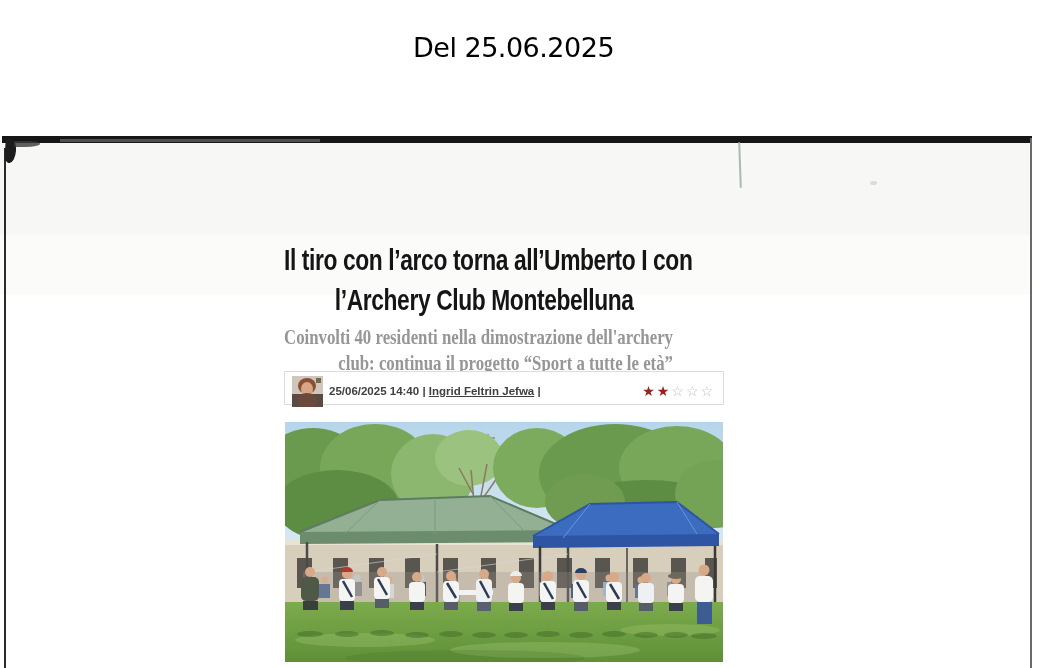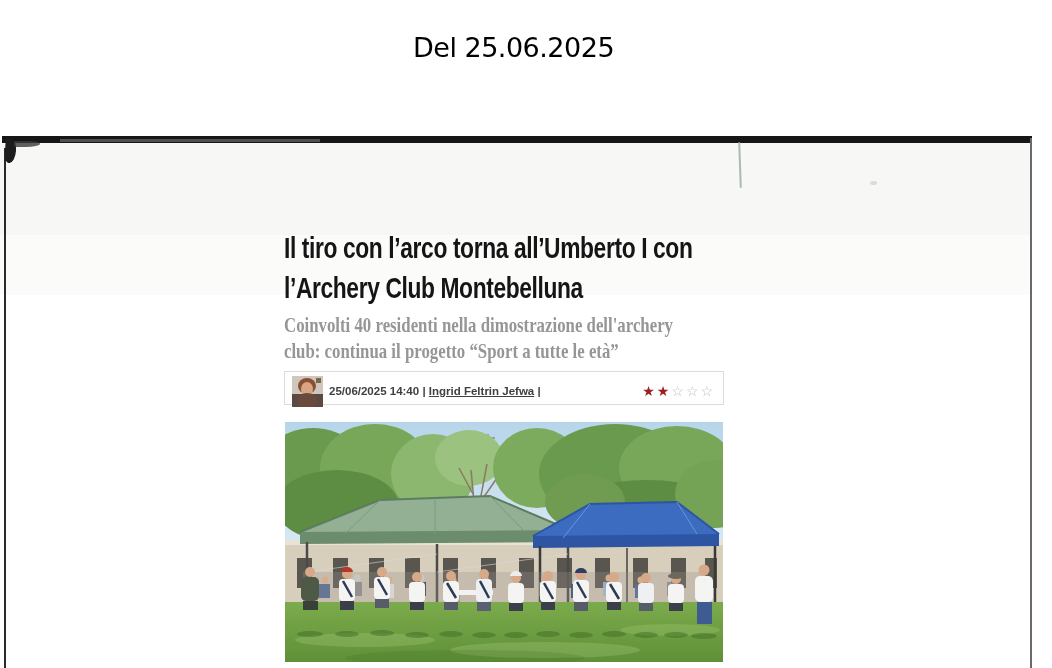--- a/index.html
+++ b/index.html
@@ -36,7 +36,7 @@
             border-radius:2px;transform:rotate(-2deg);opacity:.9;}
   .smudge{position:absolute;left:870px;top:181px;width:7px;height:4px;background:#dcdcd6;border-radius:50%;}
   
-  .article{position:absolute;left:284px;top:228px;width:460px;}
+  .article{position:absolute;left:284px;top:240px;width:460px;text-align:right;}
   .art-title{margin:0;font-weight:700;font-size:30px;line-height:40px;color:#151515;
              letter-spacing:-0.5px;transform:scaleX(0.76);transform-origin:left top;white-space:nowrap;}
   .art-title .tline{display:block;}

